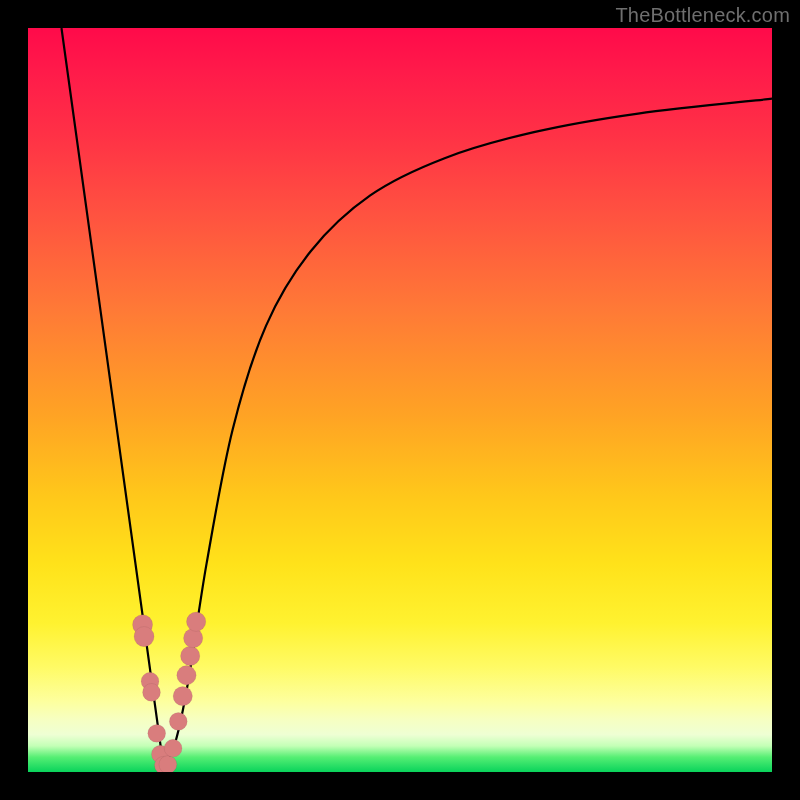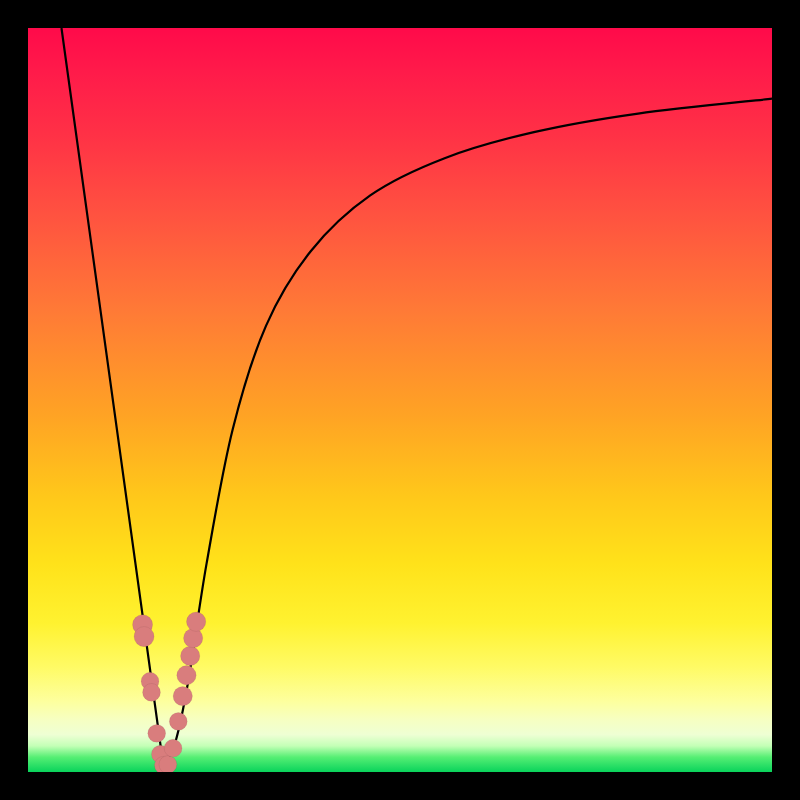--- a/index.html
+++ b/index.html
@@ -88,6 +88,7 @@
 <body>
 
 <div class="frame">
+  <div class="watermark">TheBottleneck.com</div>
 
   <div class="plot">
     <div class="gradient-bg"></div>

